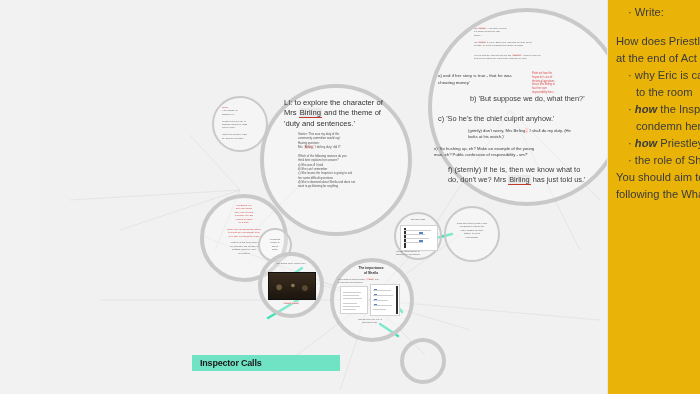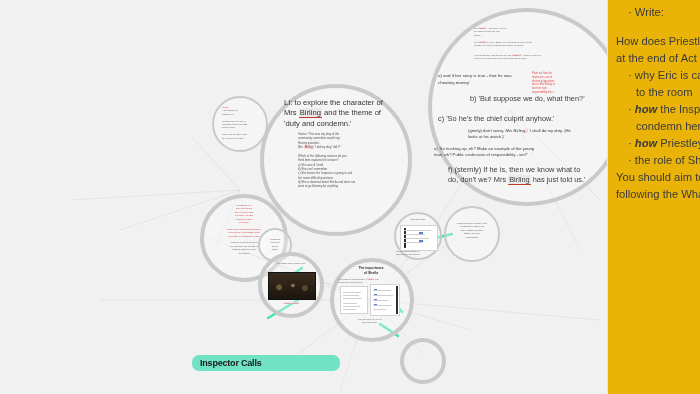--- a/index.html
+++ b/index.html
@@ -127,7 +127,7 @@
     <div class="tb big" style="left:244px;top:98px;width:110px;">
       <span>LI: to explore the character of</span><br>
       Mrs <span class="hl">Birling</span> and the theme of<br>
-      <span>'duty and condemn.'</span>
+      <span>'duty and sentences.'</span>
     </div>
     <div class="tb mini" style="left:258px;top:132px;width:86px;">
       Starter: 'This was my duty of the<br>

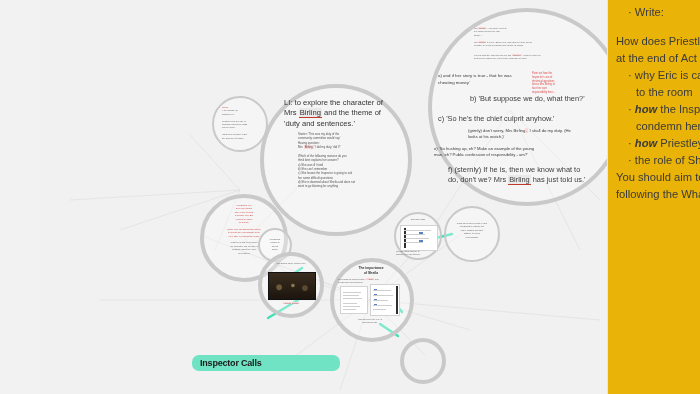--- a/index.html
+++ b/index.html
@@ -264,7 +264,7 @@
 
     <div class="circ thick empty" style="left:360px;top:338px;width:46px;height:46px;"></div>
 
-    <div class="titlebar" style="left:152px;top:355px;width:140px;height:16px;border-radius:7px;">
+    <div class="titlebar" style="left:152px;top:355px;width:140px;height:16px;">
       <span>Inspector Calls</span>
     </div>
 

